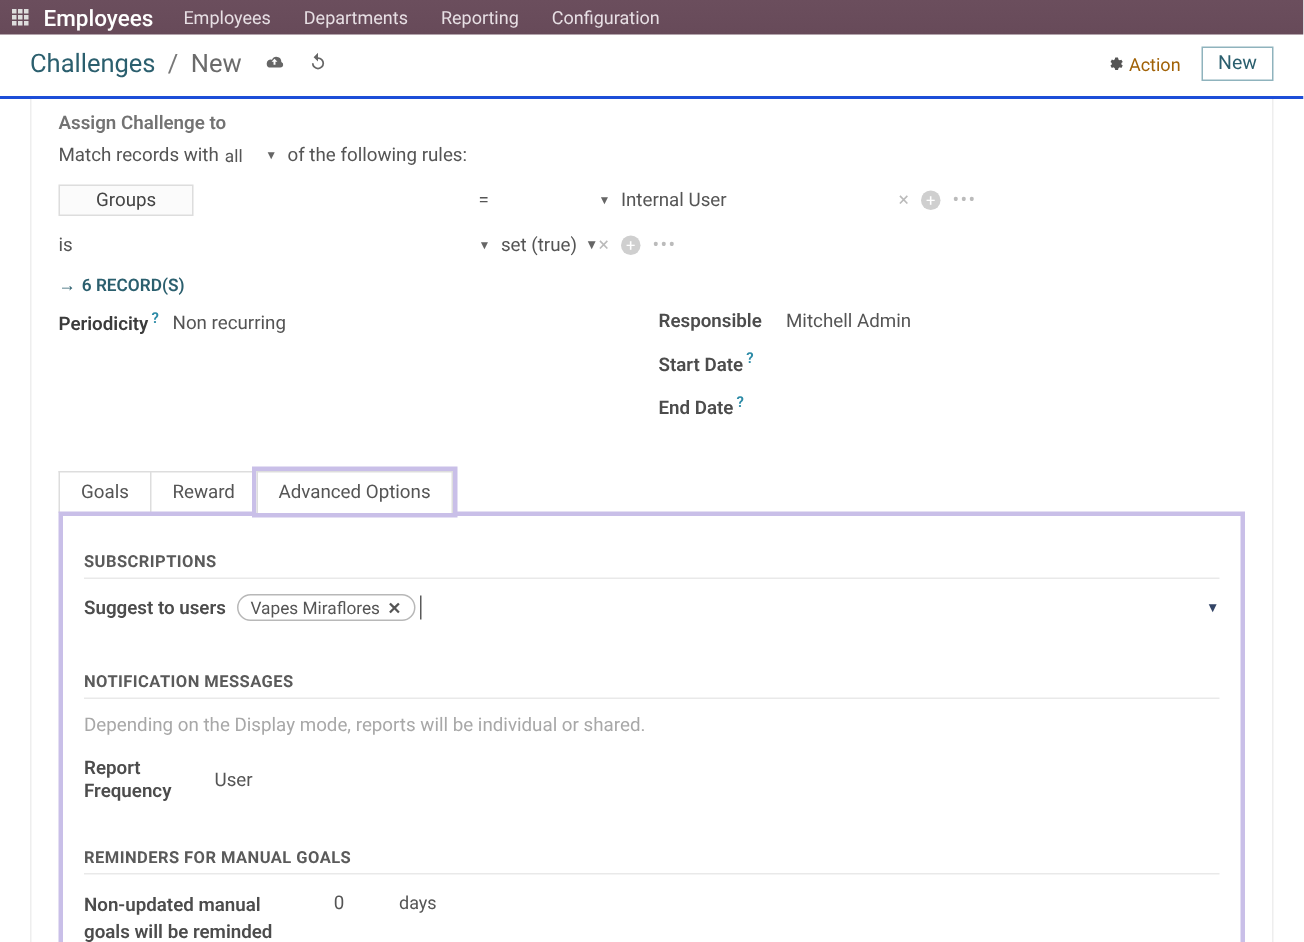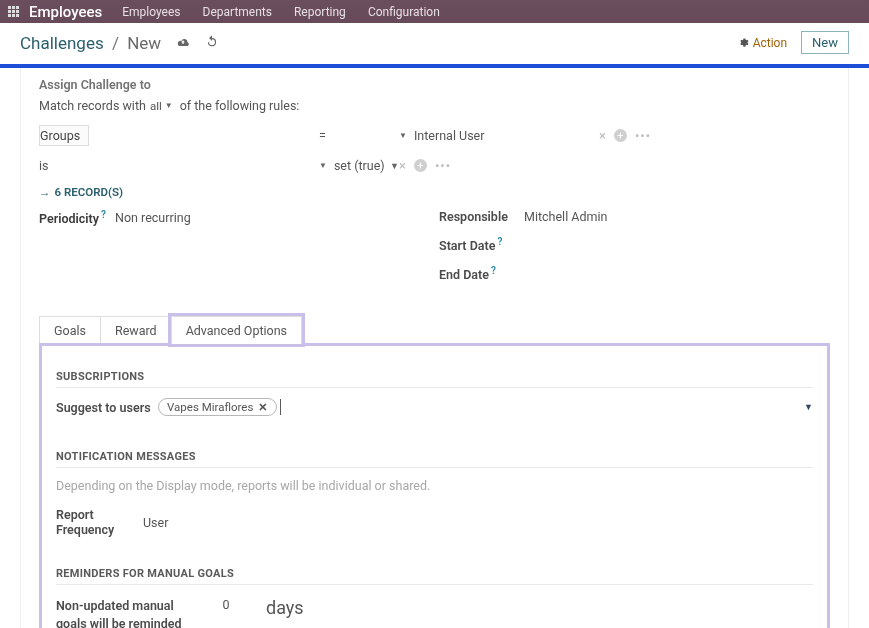--- a/index.html
+++ b/index.html
@@ -34,7 +34,7 @@
     display: flex;
     align-items: center;
     padding: 8px 20px 10px 20px;
-    border-bottom: 4px solid #1d4ed8;
+    border-bottom: 2px solid #1d4ed8;
   }
   .crumb { font-size: 17px; color: #2b5f6e; }
   .crumb .sep { color: #777; margin: 0 4px; }

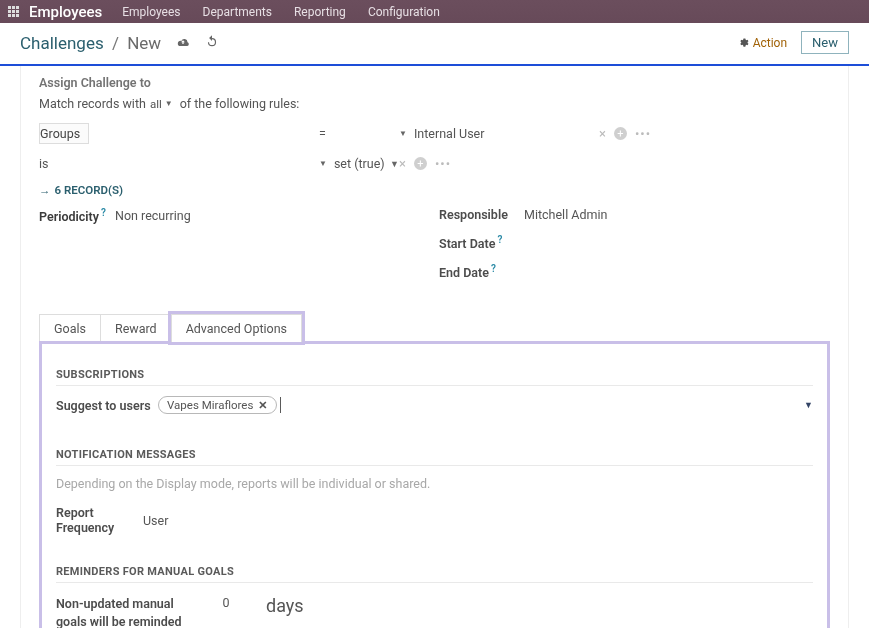--- a/index.html
+++ b/index.html
@@ -242,7 +242,7 @@
   <div class="assign-row label">Assign Challenge to</div>
   <div class="assign-row2">
     <span class="plain">Match records with</span>
-    <span class="plain mini" style="display:inline-flex;align-items:center;gap:3px">
+    <span class="plain mini" style="display:inline-flex;align-items:center;gap:15px">
       <span>all</span>
       <span class="caret-down">▼</span>
     </span>

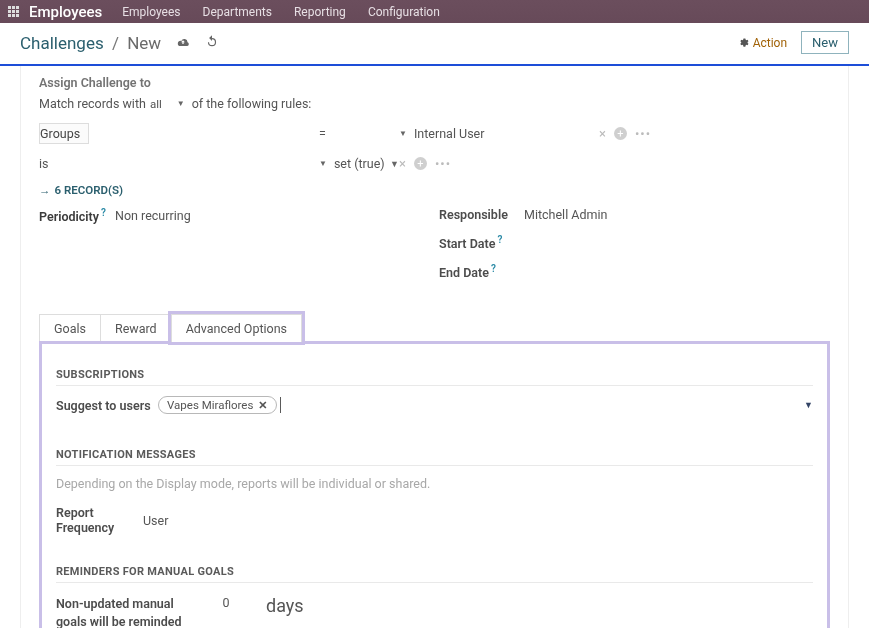--- a/index.html
+++ b/index.html
@@ -74,7 +74,7 @@
     display: inline-flex; align-items: center;
     border: 1px solid #ddd;
     background: #fbfbfb;
-    padding: 2px 0;
+    padding: 2px 24px;
     font-size: 12.5px;
     color: #444; min-width: 50px;
   }

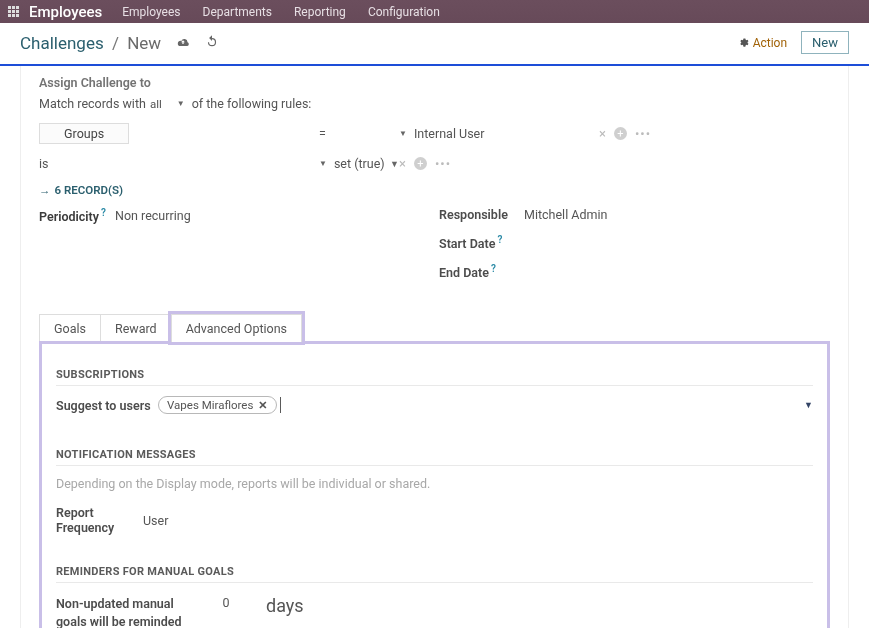--- a/index.html
+++ b/index.html
@@ -180,7 +180,7 @@
   .rem-row { display:flex; align-items:flex-start; margin-top:12px; }
   .rem-row .k { width:130px; font-weight:600; font-size:12.5px; line-height:1.4;}
   .rem-row .num { width:80px; text-align:center; color:#555; font-size:12.5px;}
-  .rem-row .unit { color:#555; font-size:18px;}
+  .rem-row .unit { color:#555; font-size:12px;}
 
   .kv2 { display:flex; align-items:center; margin-bottom: 12px;}
   .kv2 .k { width:85px; font-weight:600; font-size:12.5px;}

